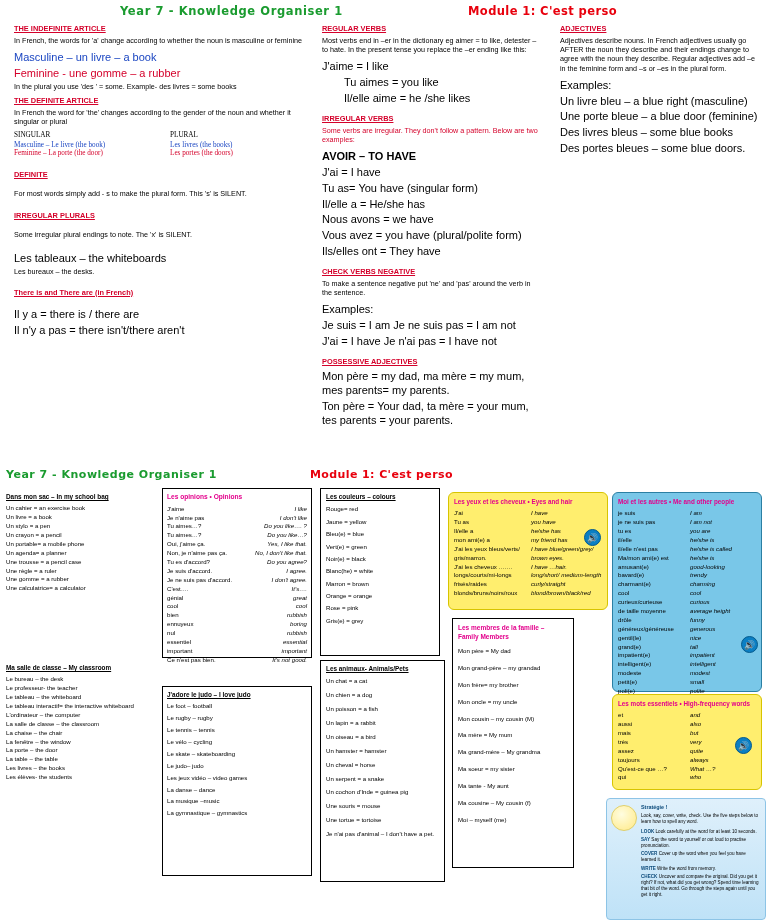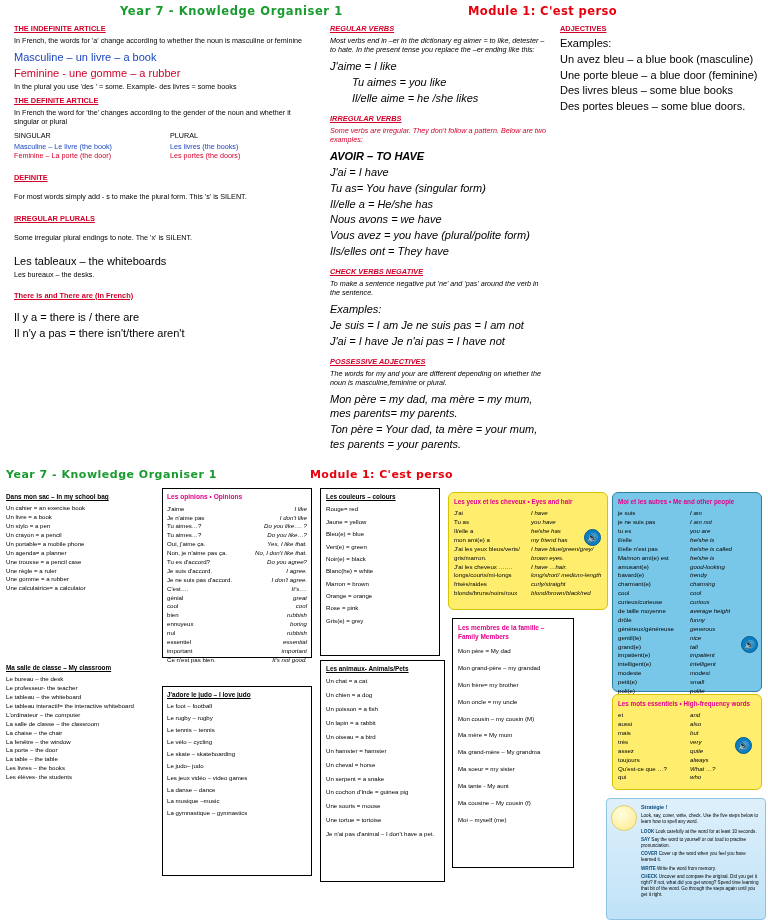--- a/index.html
+++ b/index.html
@@ -35,7 +35,7 @@
 
   .col { position: absolute; top: 24px; }
   .colA { left: 14px; width: 300px; }
-  .colB { left: 330px; width: 218px; font-style: italic; }
+  .colB { left: 322px; width: 218px; }
   .colC { left: 560px; width: 200px; }
 
   h4.h-red { color:#d4002a; font-weight:bold; font-size:7.4px; margin:0 0 3px 0; text-decoration: underline; }

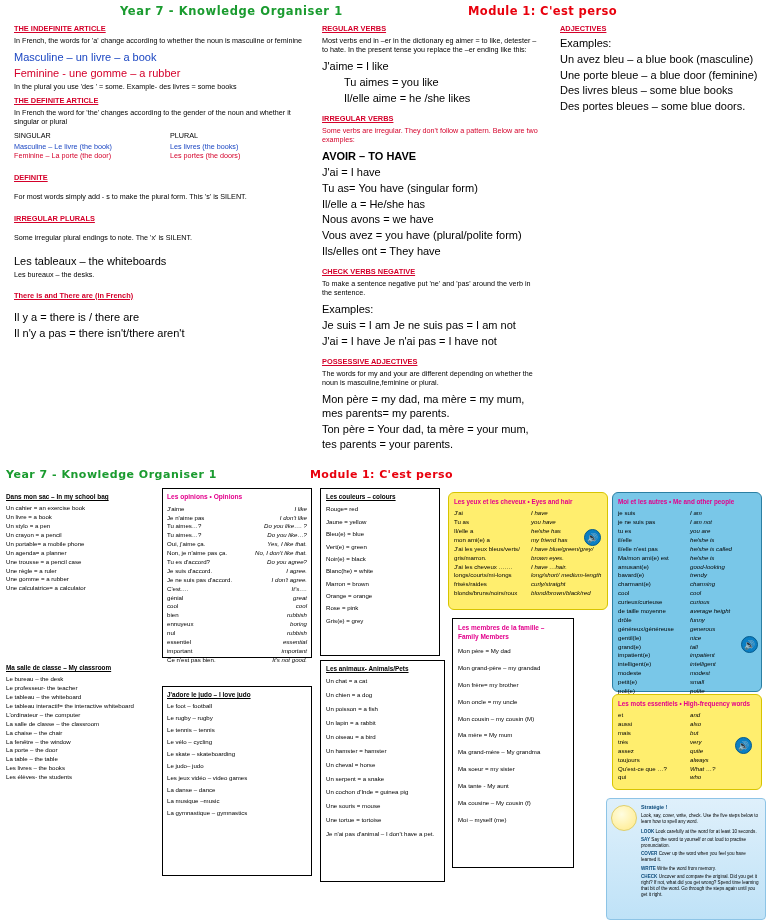--- a/index.html
+++ b/index.html
@@ -203,6 +203,7 @@
   <div class="col colC">
     <div>
       <h4 class="h-red">ADJECTIVES</h4>
+      <p class="t">Adjectives describe nouns. In French adjectives usually go AFTER the noun they describe and their endings change to agree with the noun they describe. Regular adjectives add –e in the feminine form and –s or –es in the plural form.</p>
       <p class="tt">Examples:</p>
       <p class="tt">Un avez bleu – a blue book (masculine)</p>
       <p class="tt">Une porte bleue – a blue door (feminine)</p>

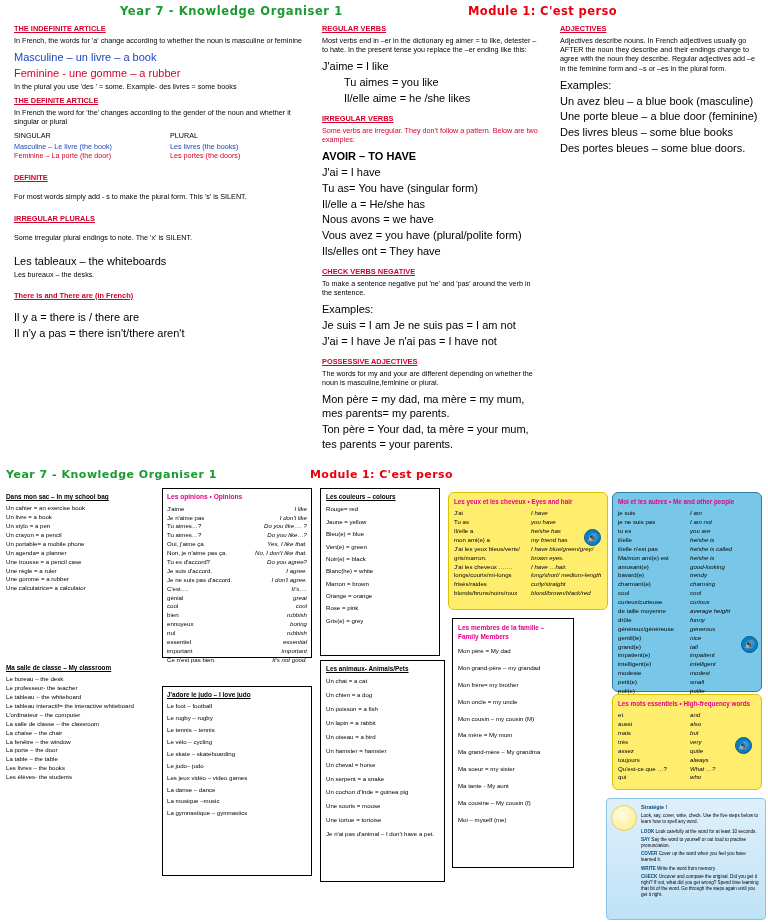--- a/index.html
+++ b/index.html
@@ -205,7 +205,7 @@
       <h4 class="h-red">ADJECTIVES</h4>
       <p class="t">Adjectives describe nouns. In French adjectives usually go AFTER the noun they describe and their endings change to agree with the noun they describe. Regular adjectives add –e in the feminine form and –s or –es in the plural form.</p>
       <p class="tt">Examples:</p>
-      <p class="tt">Un avez bleu – a blue book (masculine)</p>
+      <p class="tt">Un livre bleu – a blue right (masculine)</p>
       <p class="tt">Une porte bleue – a blue door (feminine)</p>
       <p class="tt">Des livres bleus – some blue books</p>
       <p class="tt">Des portes bleues – some blue doors.</p>

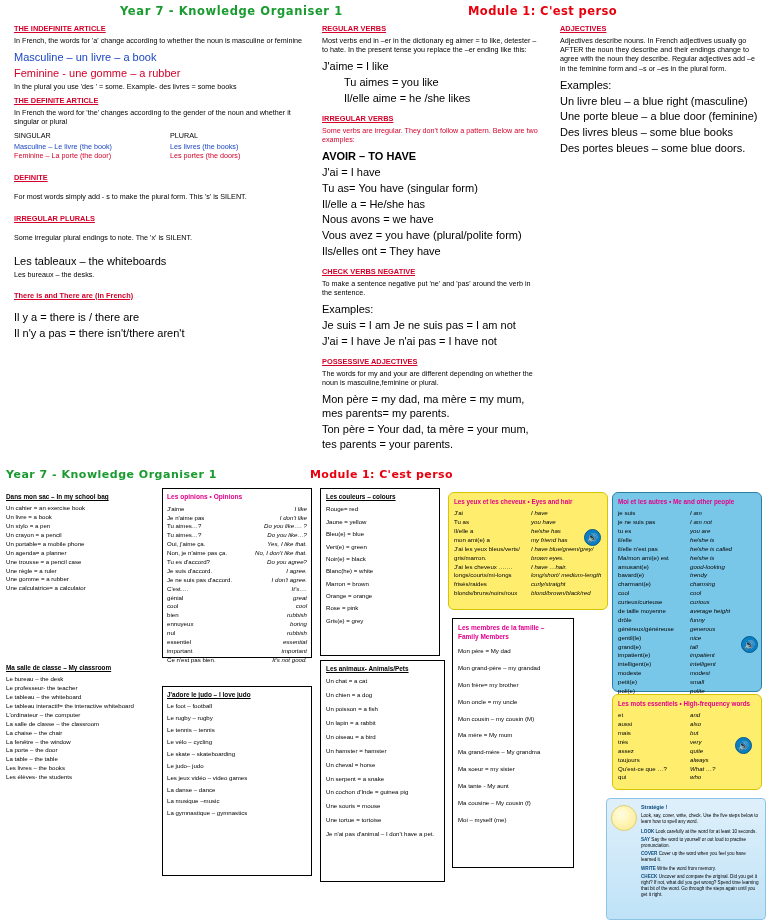--- a/index.html
+++ b/index.html
@@ -47,7 +47,7 @@
   .indent { padding-left: 22px; }
   .sp { height: 7px; }
 
-  .two-col-row { display:flex; }
+  .two-col-row { display:flex;font-family:Liberation Serif, serif; }
   .two-col-row > div:first-child { width: 52%; }
 
   

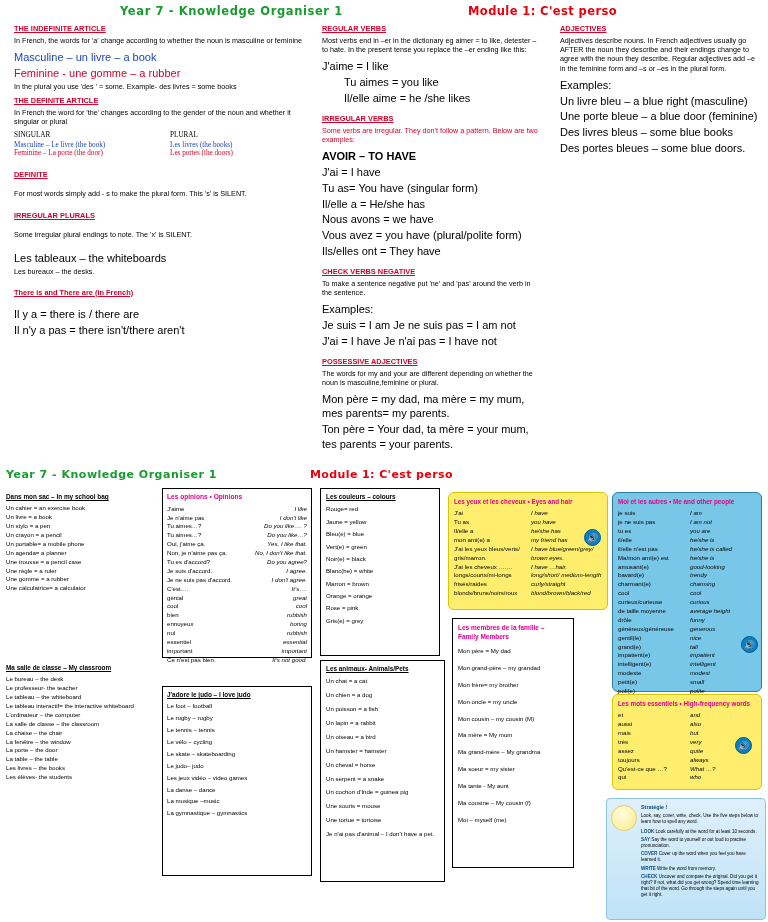--- a/index.html
+++ b/index.html
@@ -194,7 +194,6 @@
     <div class="sp"></div>
     <div>
       <h4 class="h-red">POSSESSIVE ADJECTIVES</h4>
-      <p class="t">The words for my and your are different depending on whether the noun is masculine,feminine or plural.</p>
       <p class="tt">Mon père = my dad, ma mère = my mum, mes parents= my parents.</p>
       <p class="tt">Ton père = Your dad, ta mère = your mum, tes parents = your parents.</p>
     </div>

